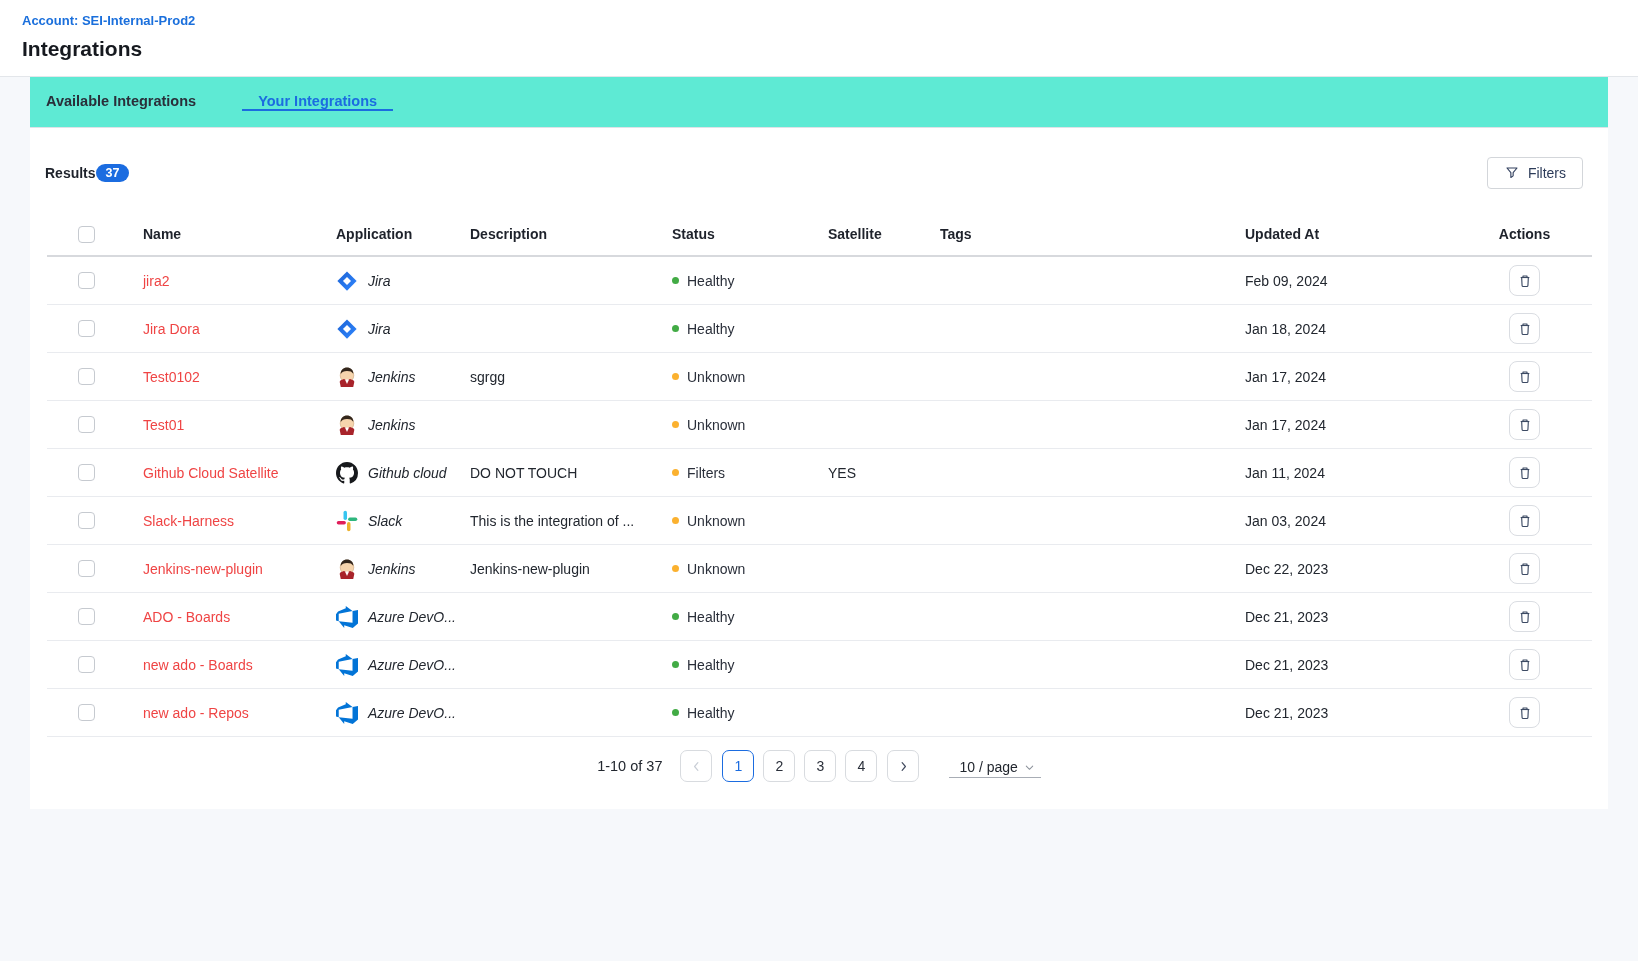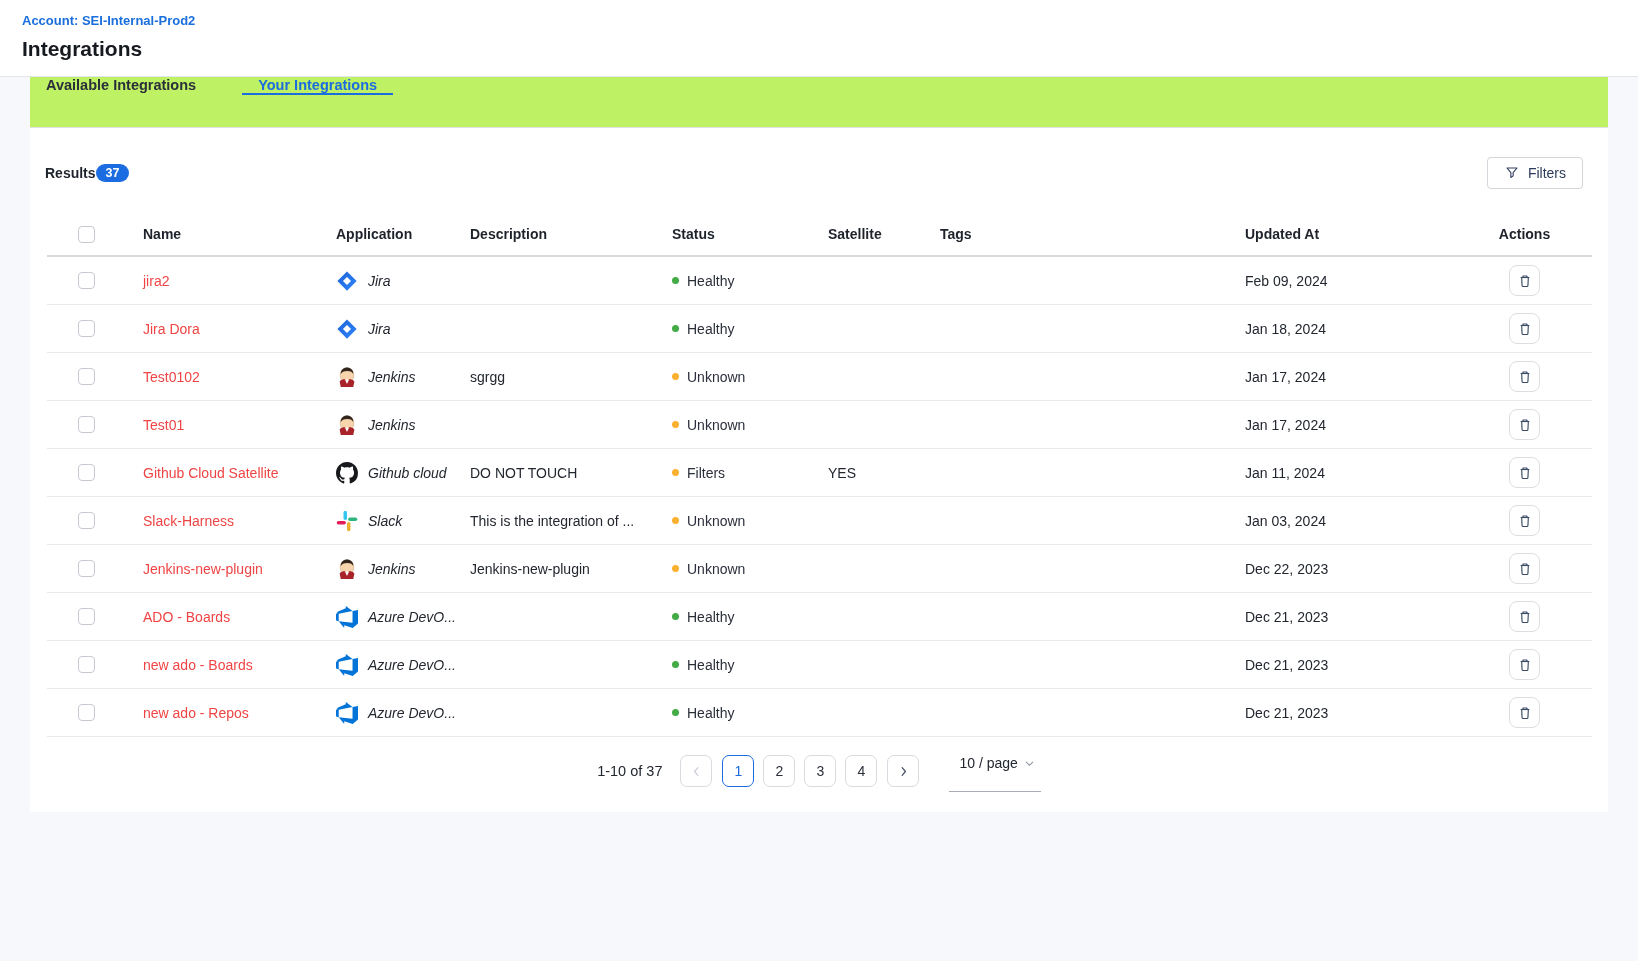--- a/index.html
+++ b/index.html
@@ -22,7 +22,7 @@
   
   .content { margin:0 30px; width:1578px; }
   .tabstrip {
-    background:#bef264; height:51px; display:flex; align-items:flex-start;
+    background:#5eead4; height:51px; display:flex; align-items:center;
     border-bottom:1px solid #dfe2e7;
   }
   .tab {

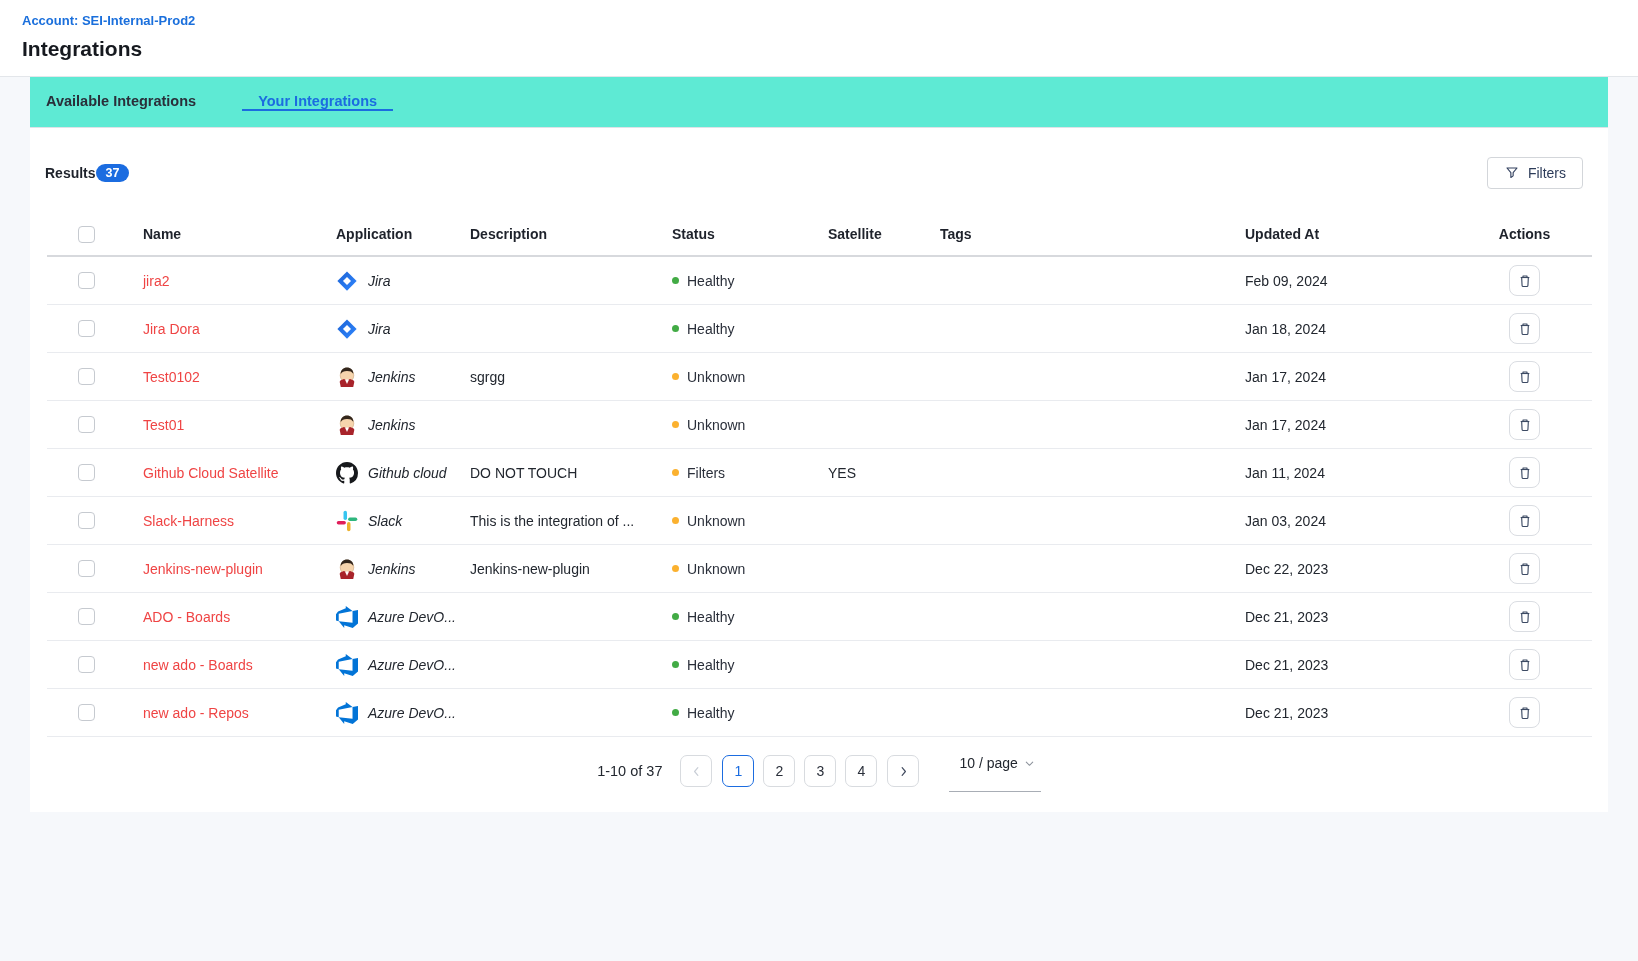--- a/index.html
+++ b/index.html
@@ -100,7 +100,7 @@
   .page-btn.disabled { cursor:default; }
   .page-size {
     margin-left:20px; display:flex; align-items:center; gap:6px;
-    border-bottom:1px solid #a8adb5; padding:5px 6px 20px 10px;
+    border-bottom:1px solid #a8adb5; padding:5px 6px 2px 10px;
     font-size:14px; color:#22272f; cursor:pointer;
   }
 </style>

